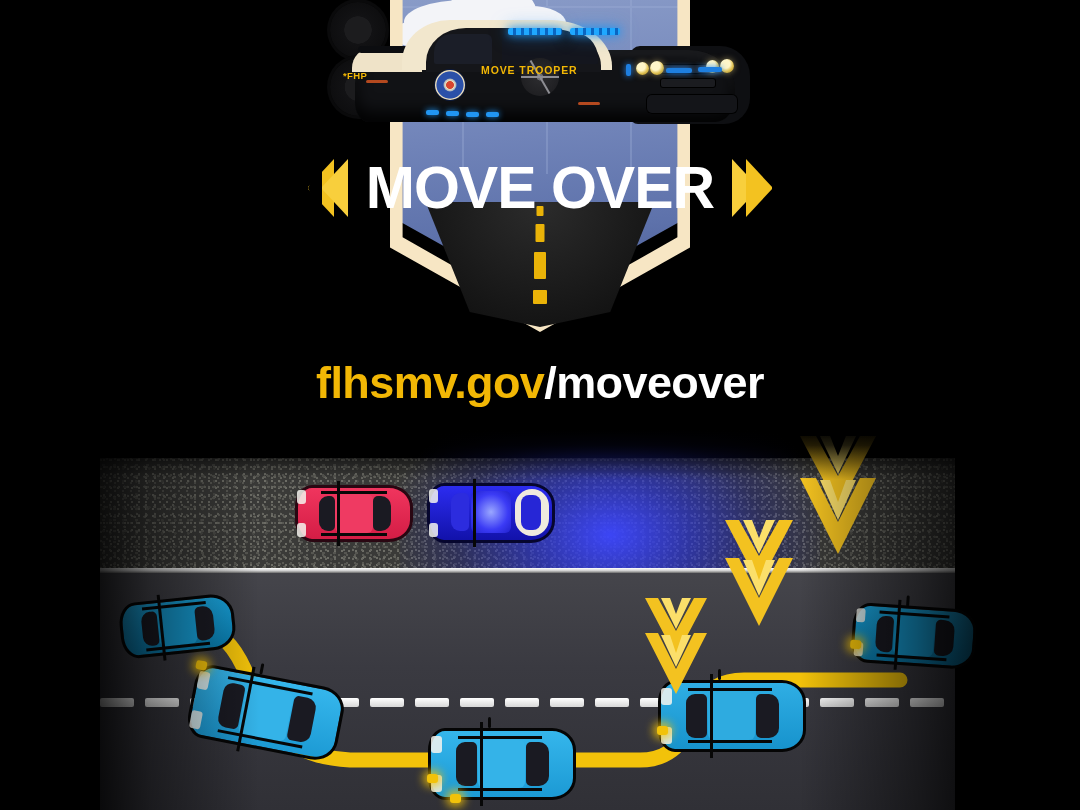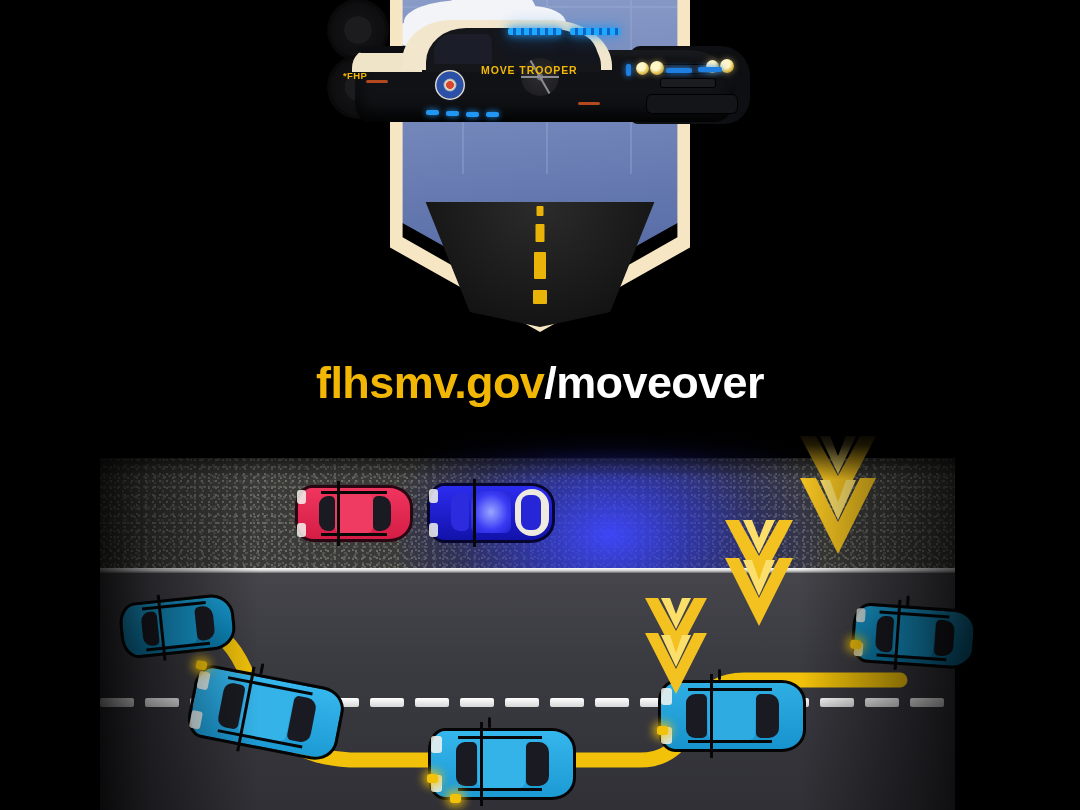--- a/index.html
+++ b/index.html
@@ -214,6 +214,17 @@
     </div>
   </div>
 
+  <div id="headline">
+    <div class="chev-group">
+      <div class="chev chev-l chev-mask-l"></div>
+      <div class="chev chev-l thin chev-mask-l"></div>
+    </div>
+    <div id="headline-text">MOVE OVER</div>
+    <div class="chev-group">
+      <div class="chev chev-r thin chev-mask-r"></div>
+      <div class="chev chev-r chev-mask-r"></div>
+    </div>
+  </div>
 
   <div id="url-line">
     <span id="url-domain">flhsmv.gov</span><span id="url-path">/moveover</span>

